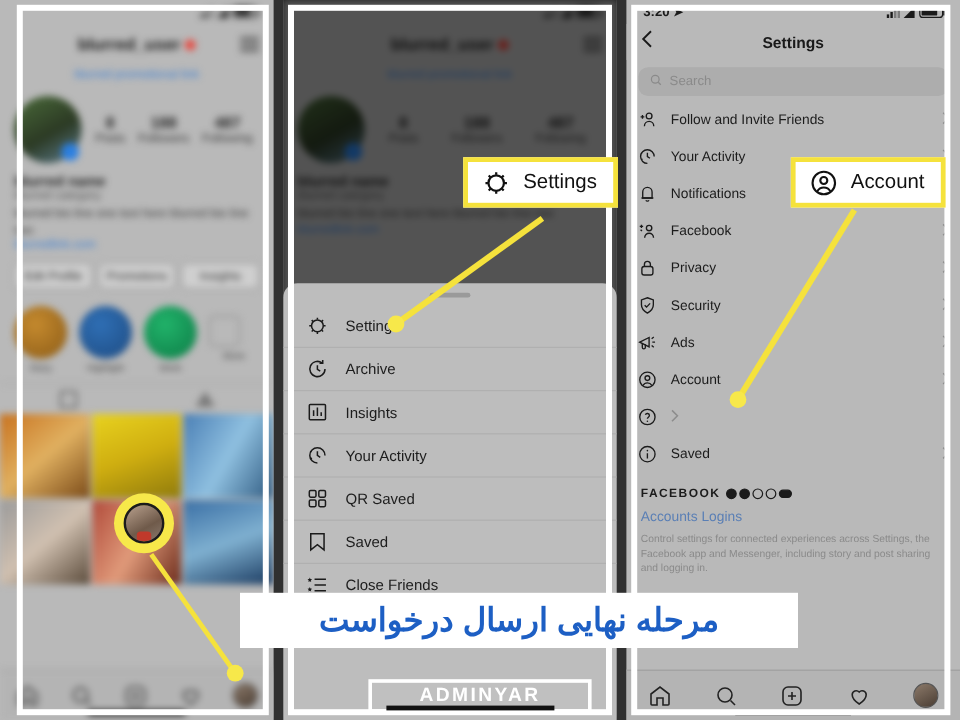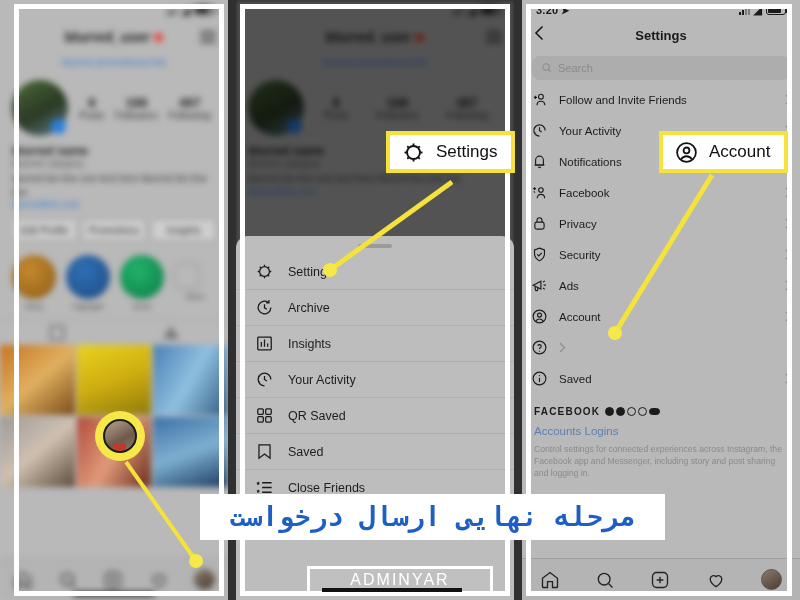--- a/index.html
+++ b/index.html
@@ -646,7 +646,7 @@
           </span>
         </div>
         <div class="fb-link">Accounts Logins</div>
-        <div class="fb-desc">Control settings for connected experiences across Instagram, the Facebook app and Messenger, including story and post sharing and logging in.</div>
+        <div class="fb-desc">Control settings for connected experiences across Settings, the Facebook app and Messenger, including story and post sharing and logging in.</div>
         <div class="fb-logins">Logins</div>
       </div>
 

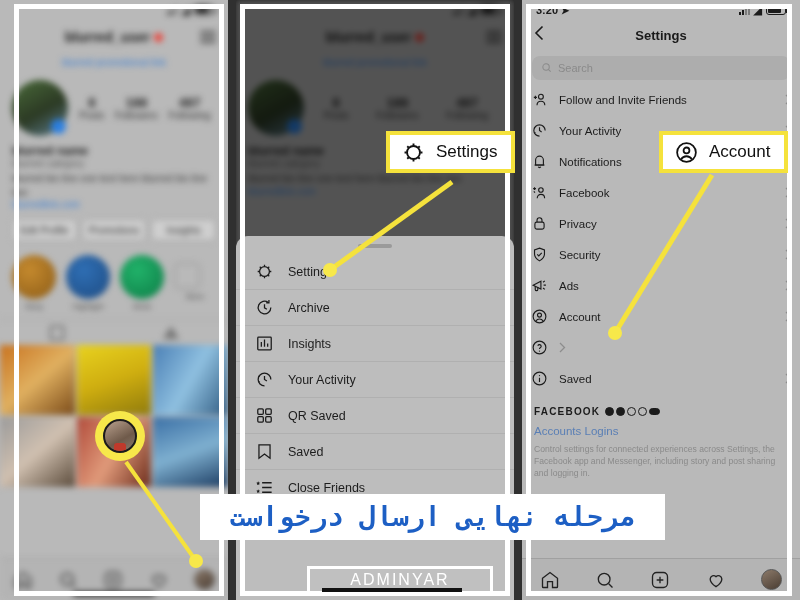--- a/index.html
+++ b/index.html
@@ -186,7 +186,7 @@
     display:flex; align-items:center; justify-content:center;
   }
   .fa-banner .t {
-    font-family: Liberation Mono, monospace;
+    font-family: Liberation Sans, sans-serif;
     direction: rtl; font-size: 27px; font-weight: bold; color:#1d5fc4;
     white-space: nowrap;
   }

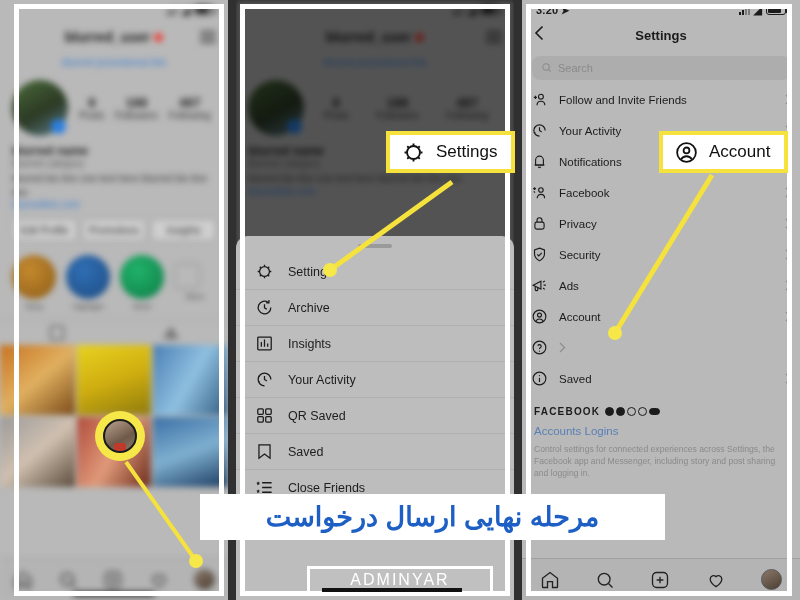--- a/index.html
+++ b/index.html
@@ -197,7 +197,7 @@
     display:flex; align-items:center; justify-content:center;
     background: rgba(255,255,255,0.06);
   }
-  .wm .t { color:#ffffff; font-size:16px; font-weight:normal; letter-spacing:2px;text-align:center; }
+  .wm .t { color:#ffffff; font-size:16px; font-weight:bold; letter-spacing:2px;text-align:center; }
   .wm::after{content:"";position:absolute;left:12px;right:28px;bottom:-1px;height:4px;background:#111;}
 </style>
 </head>

